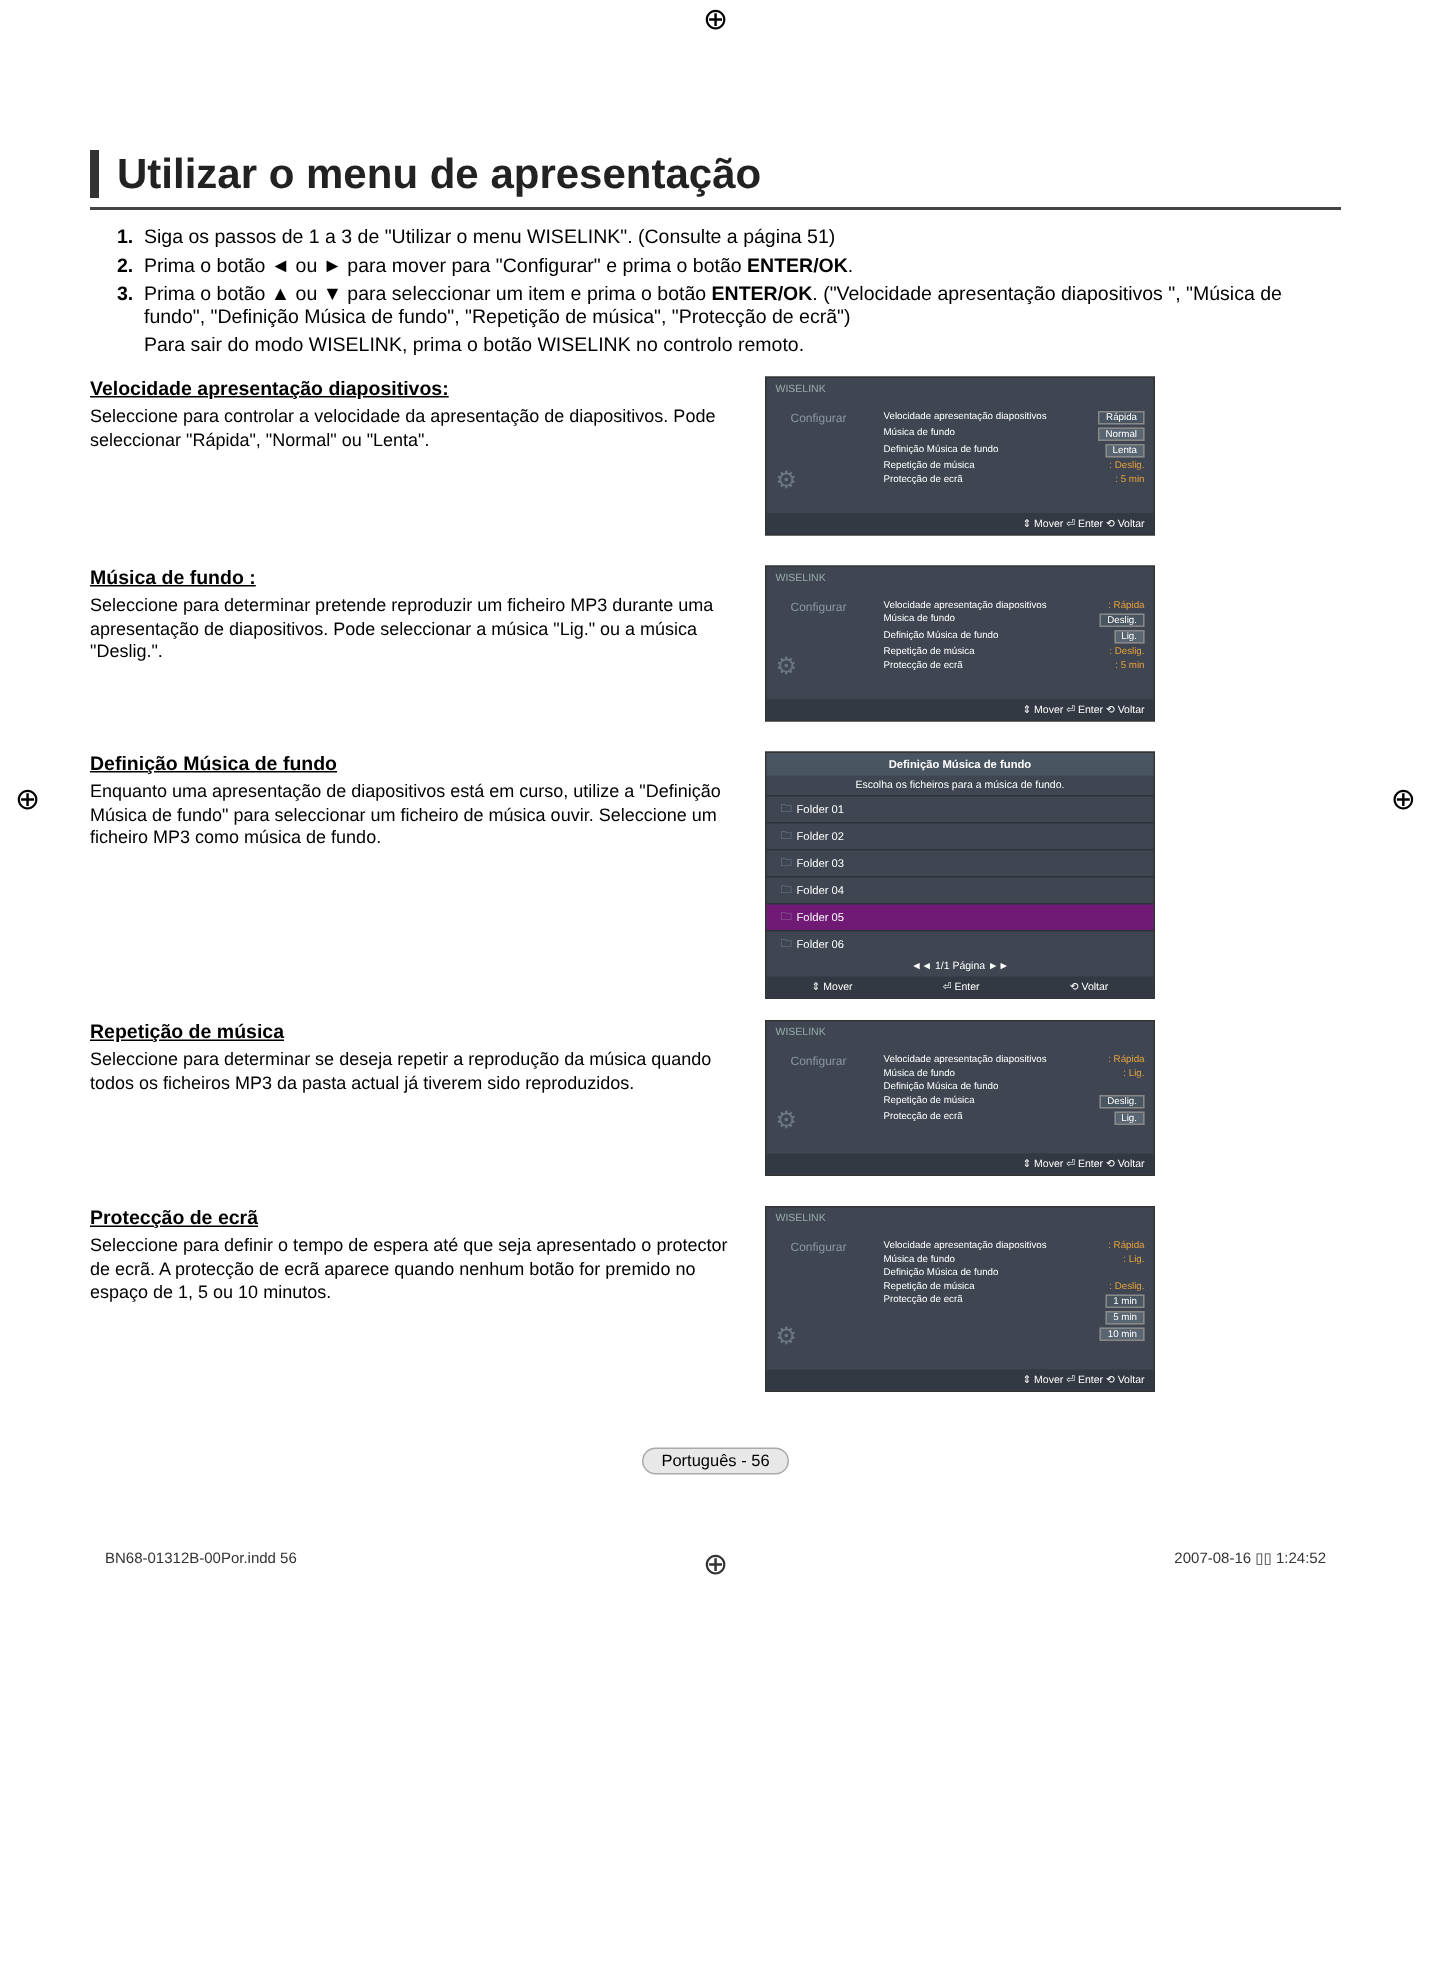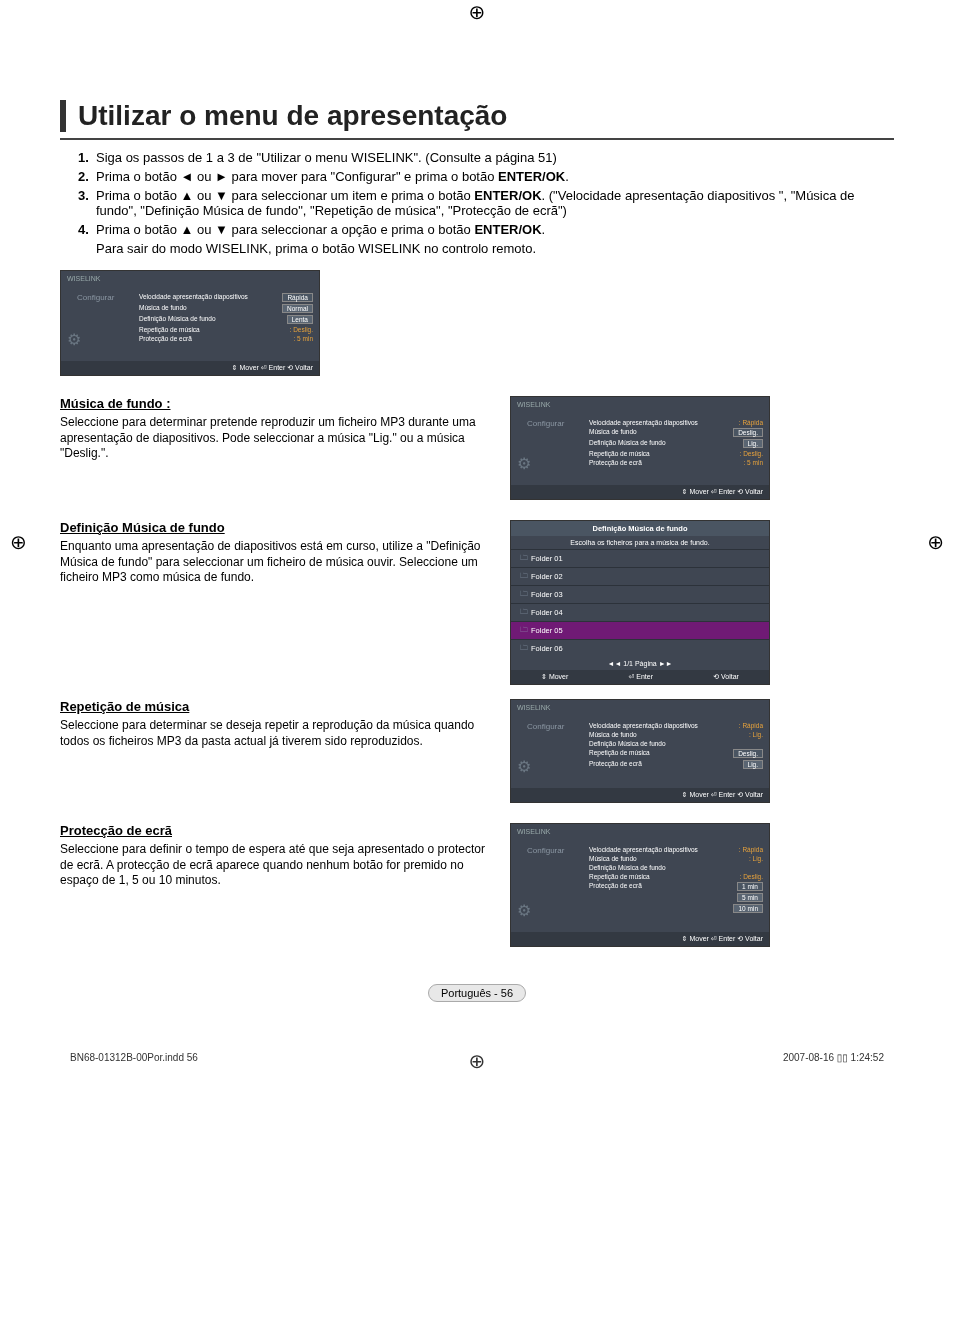--- a/index.html
+++ b/index.html
@@ -63,7 +63,6 @@
   <p class="step"><span class="num">1.</span><span>Siga os passos de 1 a 3 de "Utilizar o menu WISELINK". (Consulte a página 51)</span></p>
   <p class="step"><span class="num">2.</span><span>Prima o botão ◄ ou ► para mover para "Configurar" e prima o botão </span><span class="b">ENTER/OK</span><span>.</span></p>
   <p class="step"><span class="num">3.</span><span>Prima o botão ▲ ou ▼ para seleccionar um item e prima o botão </span><span class="b">ENTER/OK</span><span>. ("Velocidade apresentação diapositivos ", "Música de fundo", "Definição Música de fundo", "Repetição de música", "Protecção de ecrã")</span></p>
-  <p class="step"><span class="num">4.</span><span>Prima o botão ▲ ou ▼ para seleccionar a opção e prima o botão </span><span class="b">ENTER/OK</span><span>.</span></p>
   <p class="cont"><span>Para sair do modo WISELINK, prima o botão </span><span class="b">WISELINK</span><span> no controlo remoto.</span></p>
 
   <div class="section-row">

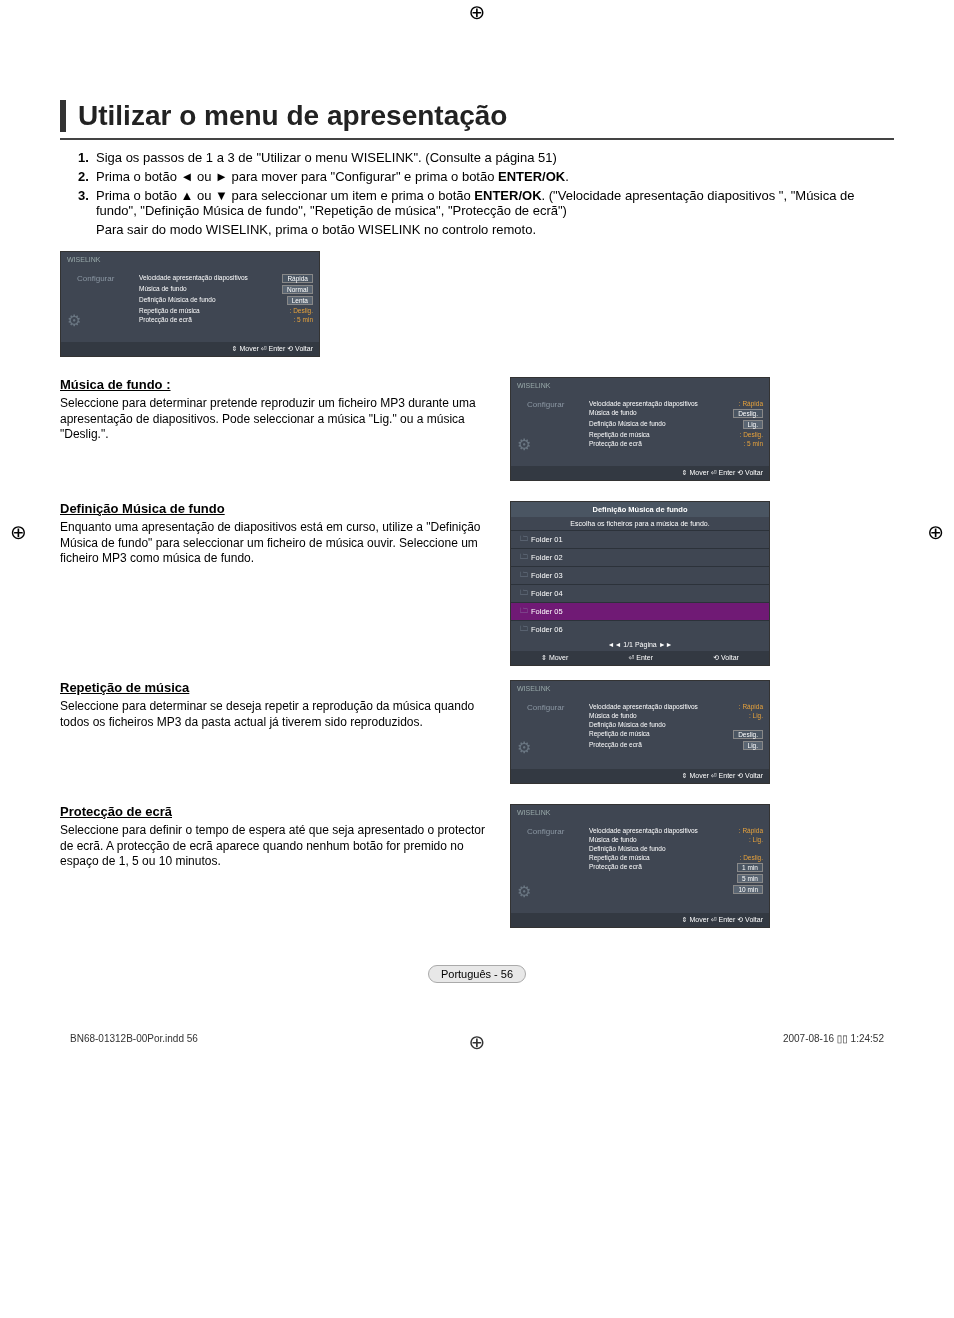--- a/index.html
+++ b/index.html
@@ -66,6 +66,10 @@
   <p class="cont"><span>Para sair do modo WISELINK, prima o botão </span><span class="b">WISELINK</span><span> no controlo remoto.</span></p>
 
   <div class="section-row">
+    <div class="left-col">
+      <p class="sec-title">Velocidade apresentação diapositivos:</p>
+      <p class="sec-text">Seleccione para controlar a velocidade da apresentação de diapositivos. Pode seleccionar "Rápida", "Normal" ou "Lenta".</p>
+    </div>
     <div class="right-col">
       <div class="screen">
         <div class="screen-hdr">WISELINK</div>

